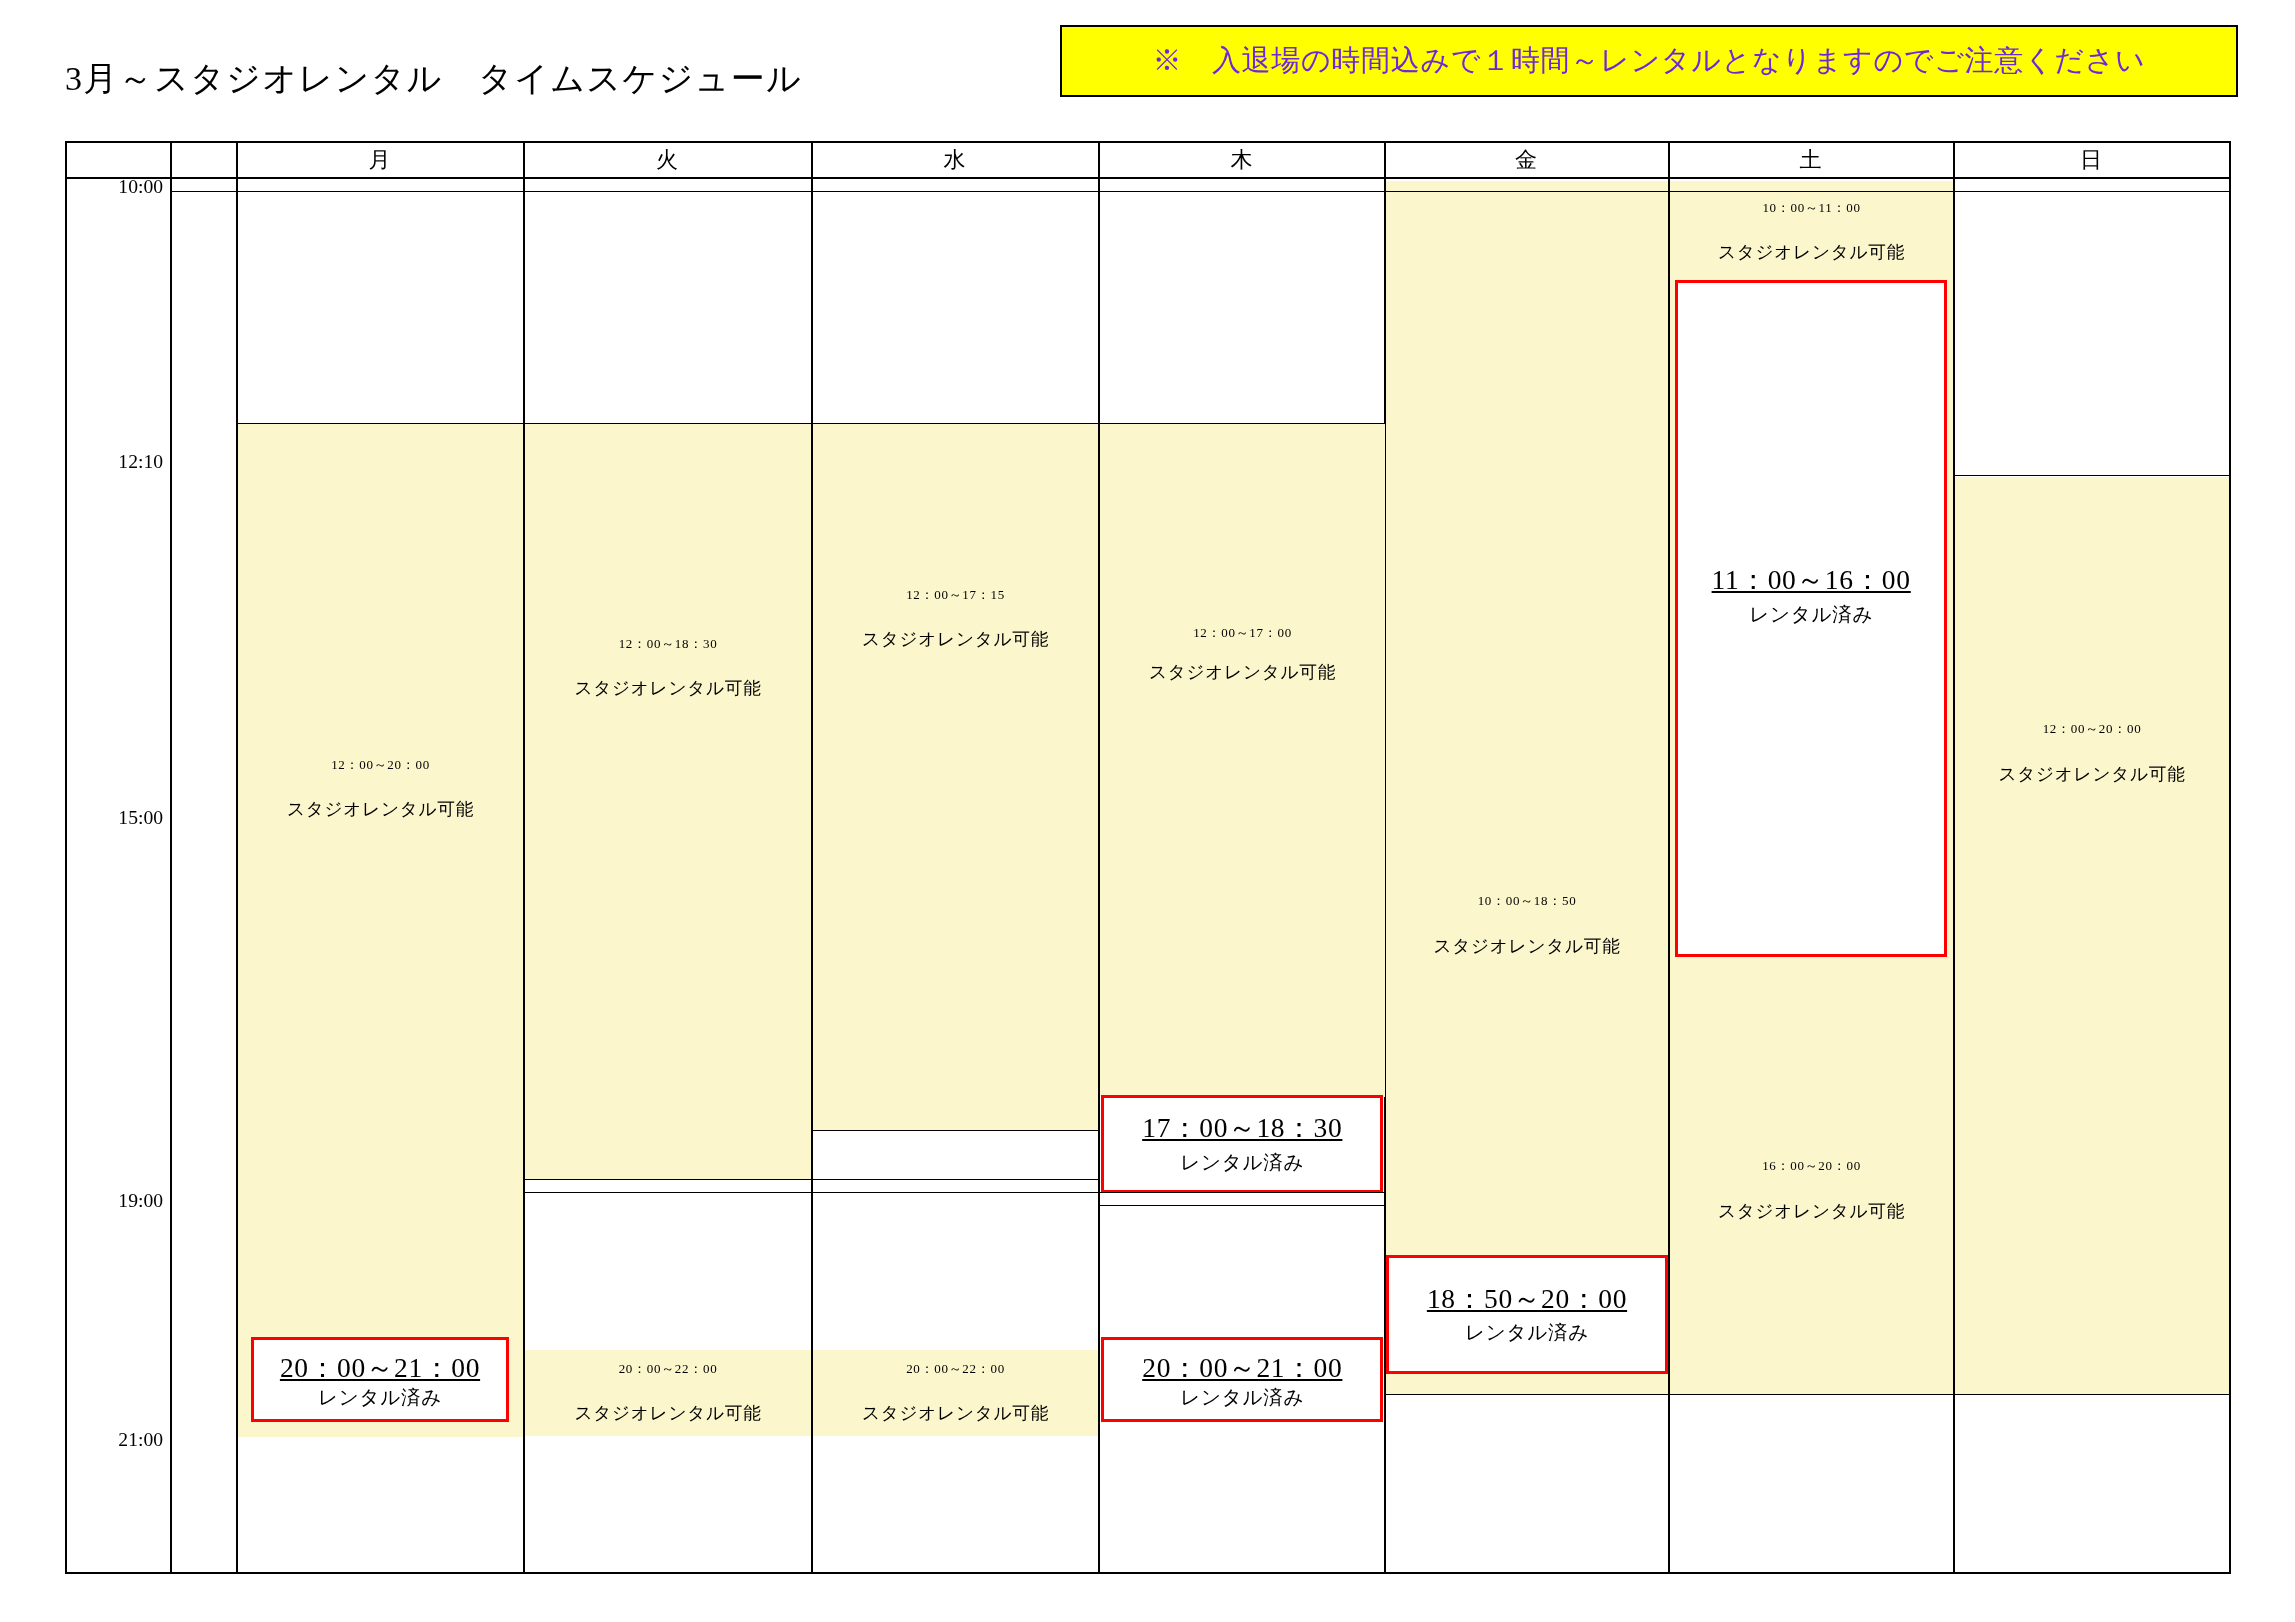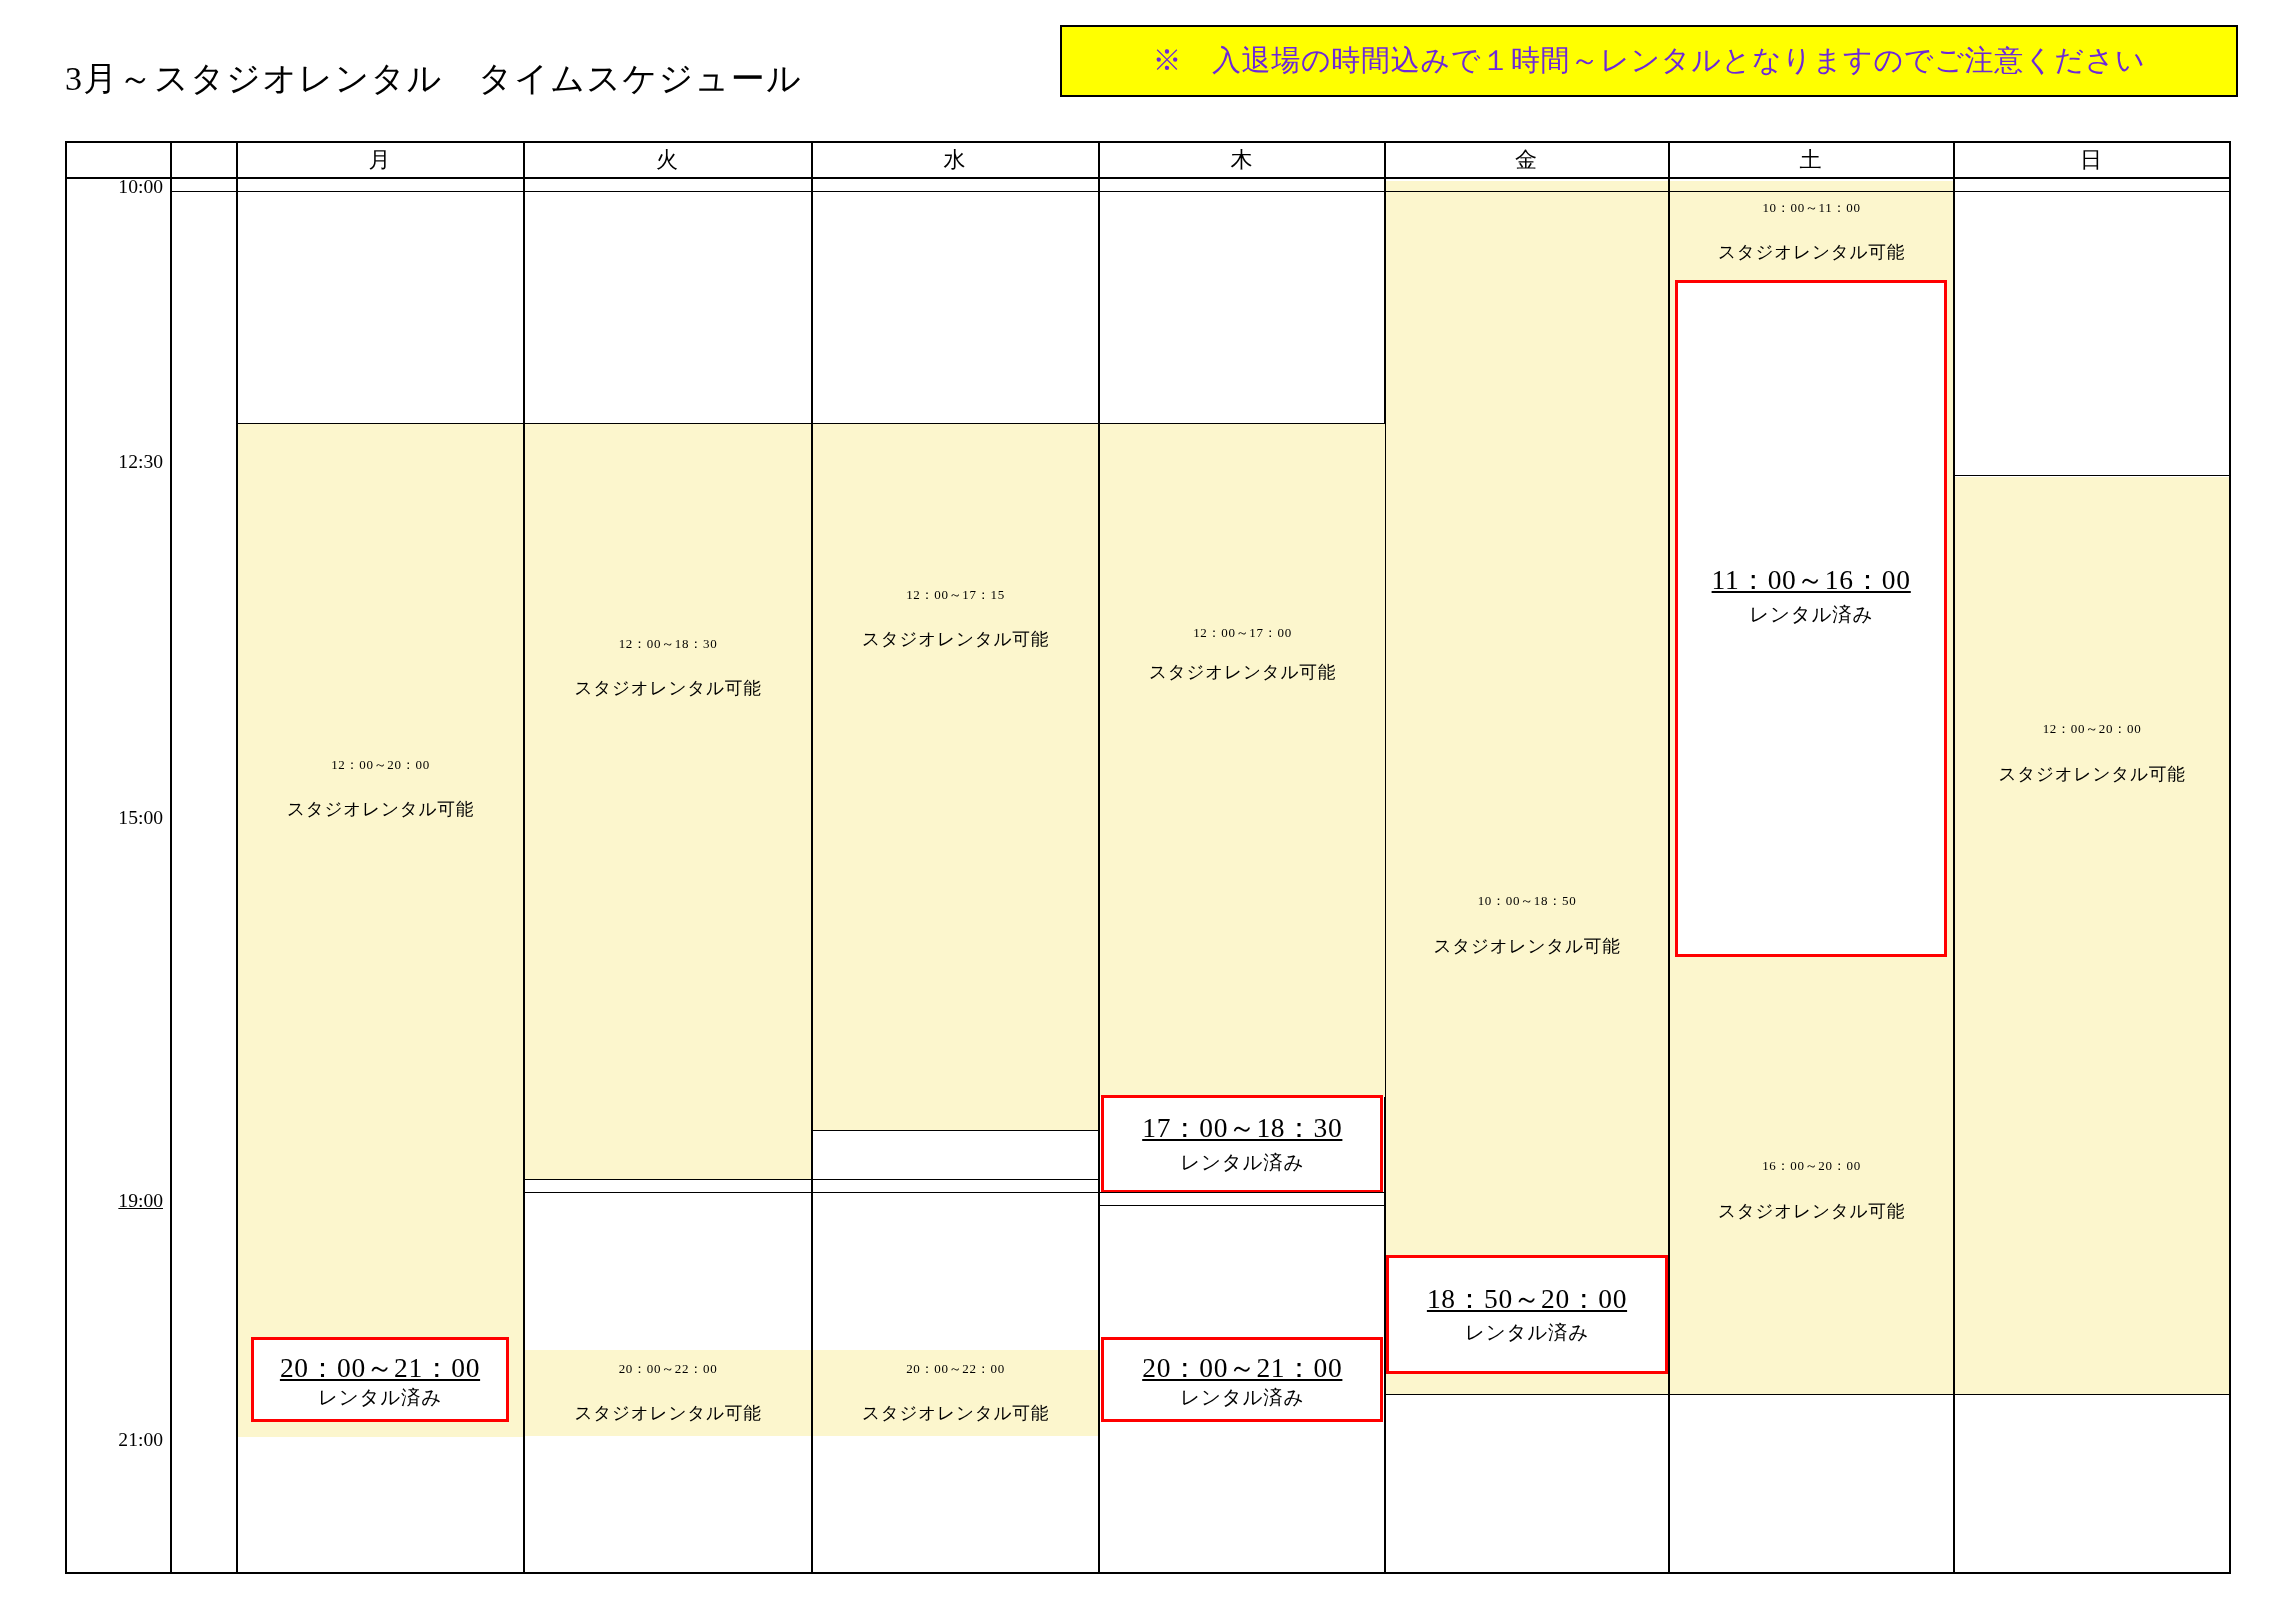--- a/index.html
+++ b/index.html
@@ -115,7 +115,7 @@
   <div class="dayhead" style="left:1888px;width:276px;">日</div>
 
   <div class="timelab" style="top:46px;">10:00</div>
-  <div class="timelab" style="top:321px;">12:30</div>
+  <div class="timelab" style="top:321px;">12:10</div>
   <div class="timelab" style="top:677px;">15:00</div>
   <div class="timelab" style="top:1060px;text-decoration:underline;">19:00</div>
   <div class="timelab" style="top:1299px;">21:00</div>

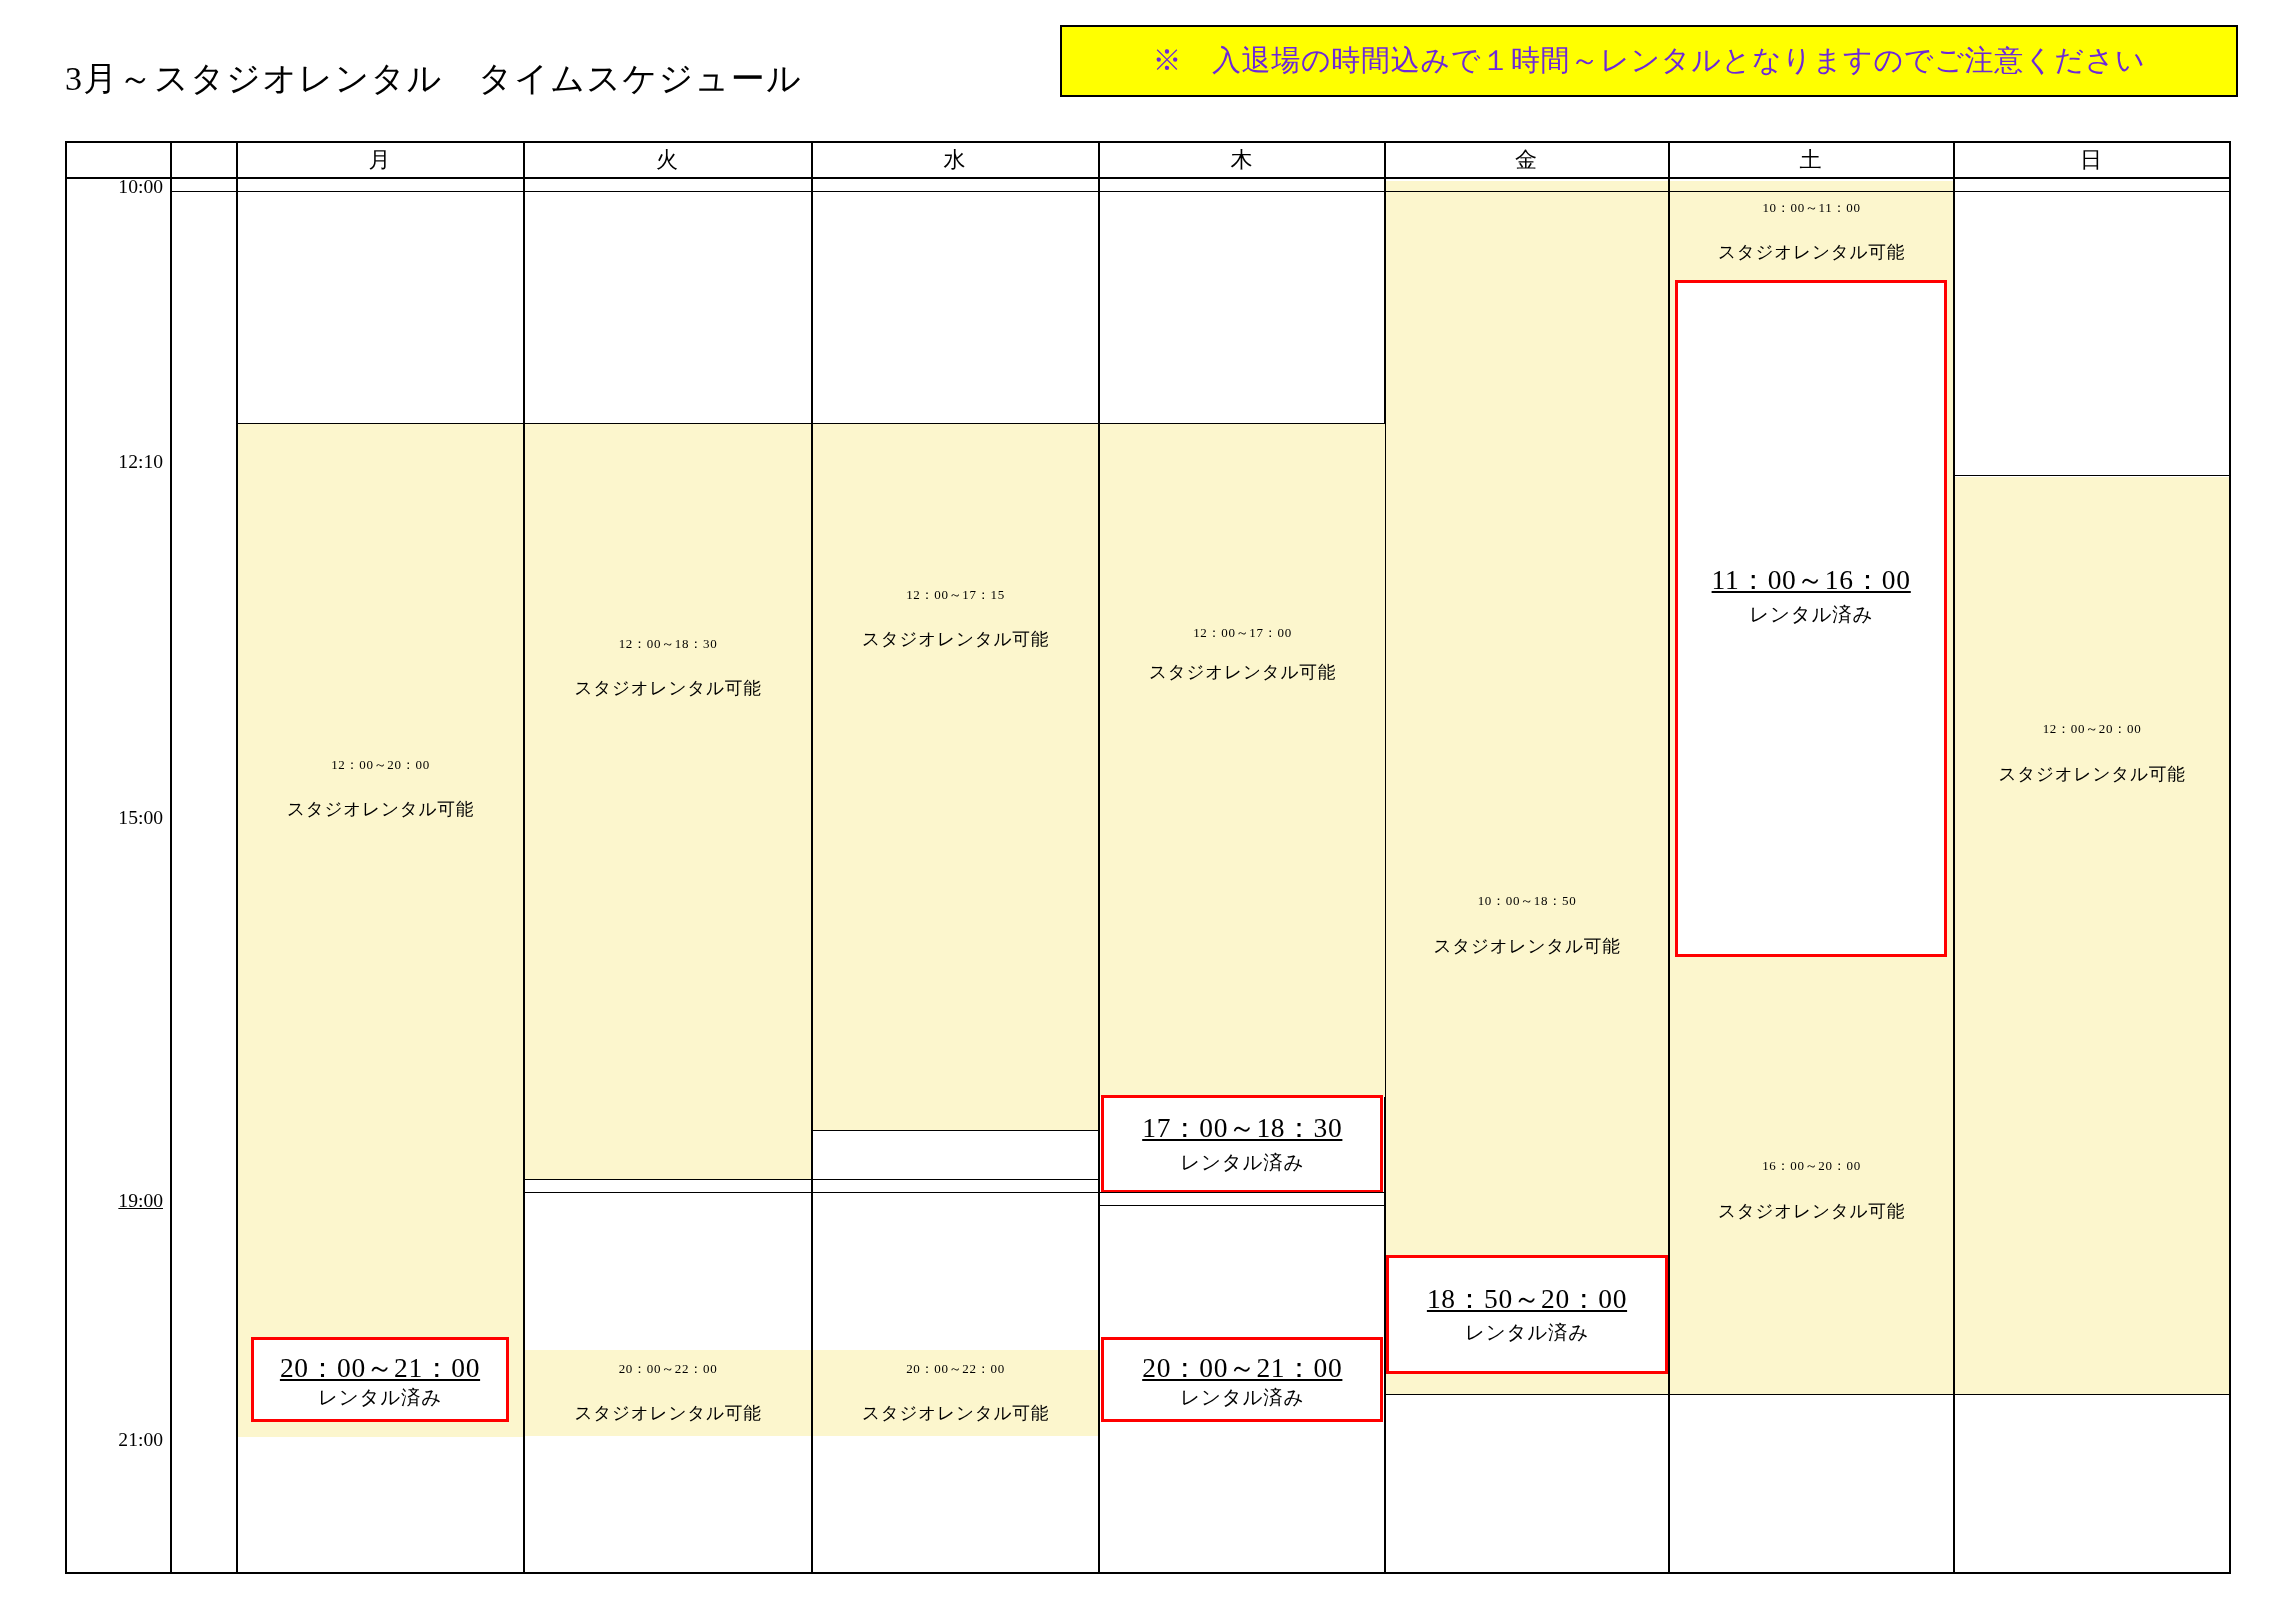--- a/index.html
+++ b/index.html
@@ -117,7 +117,7 @@
   <div class="timelab" style="top:46px;">10:00</div>
   <div class="timelab" style="top:321px;">12:10</div>
   <div class="timelab" style="top:677px;">15:00</div>
-  <div class="timelab" style="top:1060px;text-decoration:underline;">19:00</div>
+  <div class="timelab" style="top:1060px;">19:00</div>
   <div class="timelab" style="top:1299px;">21:00</div>
 
   <div class="daycol" style="left:173px;width:285px;">

